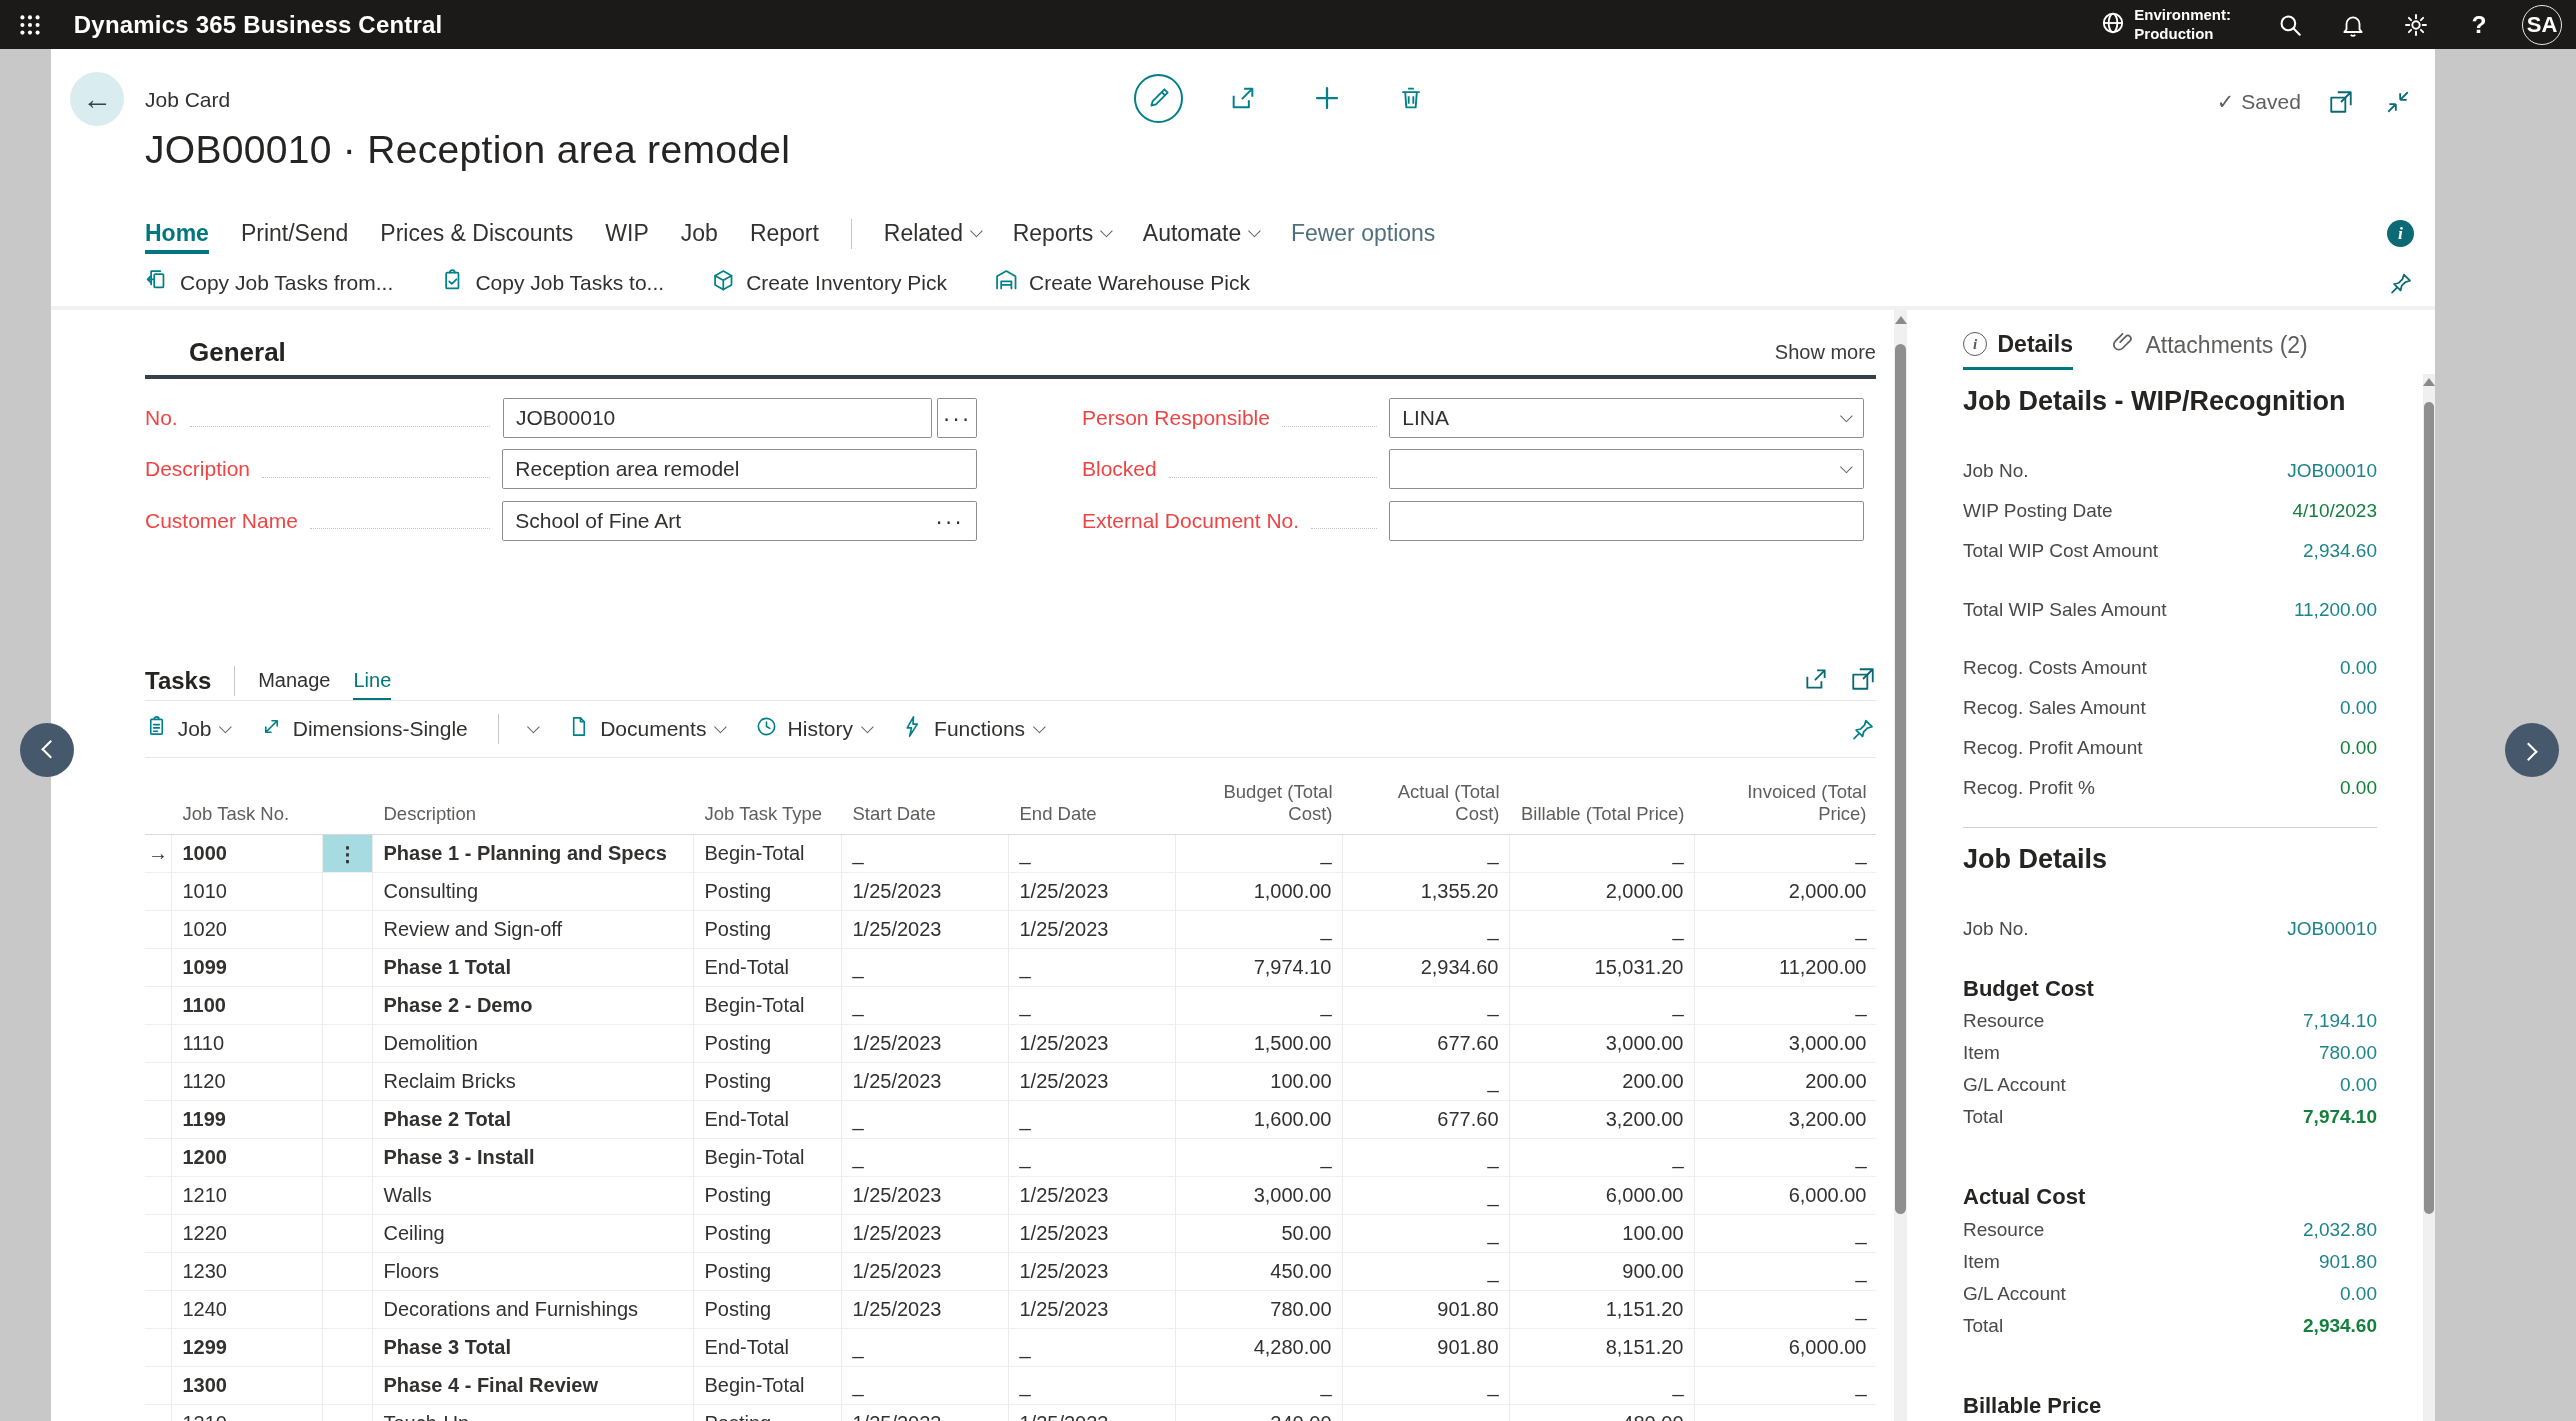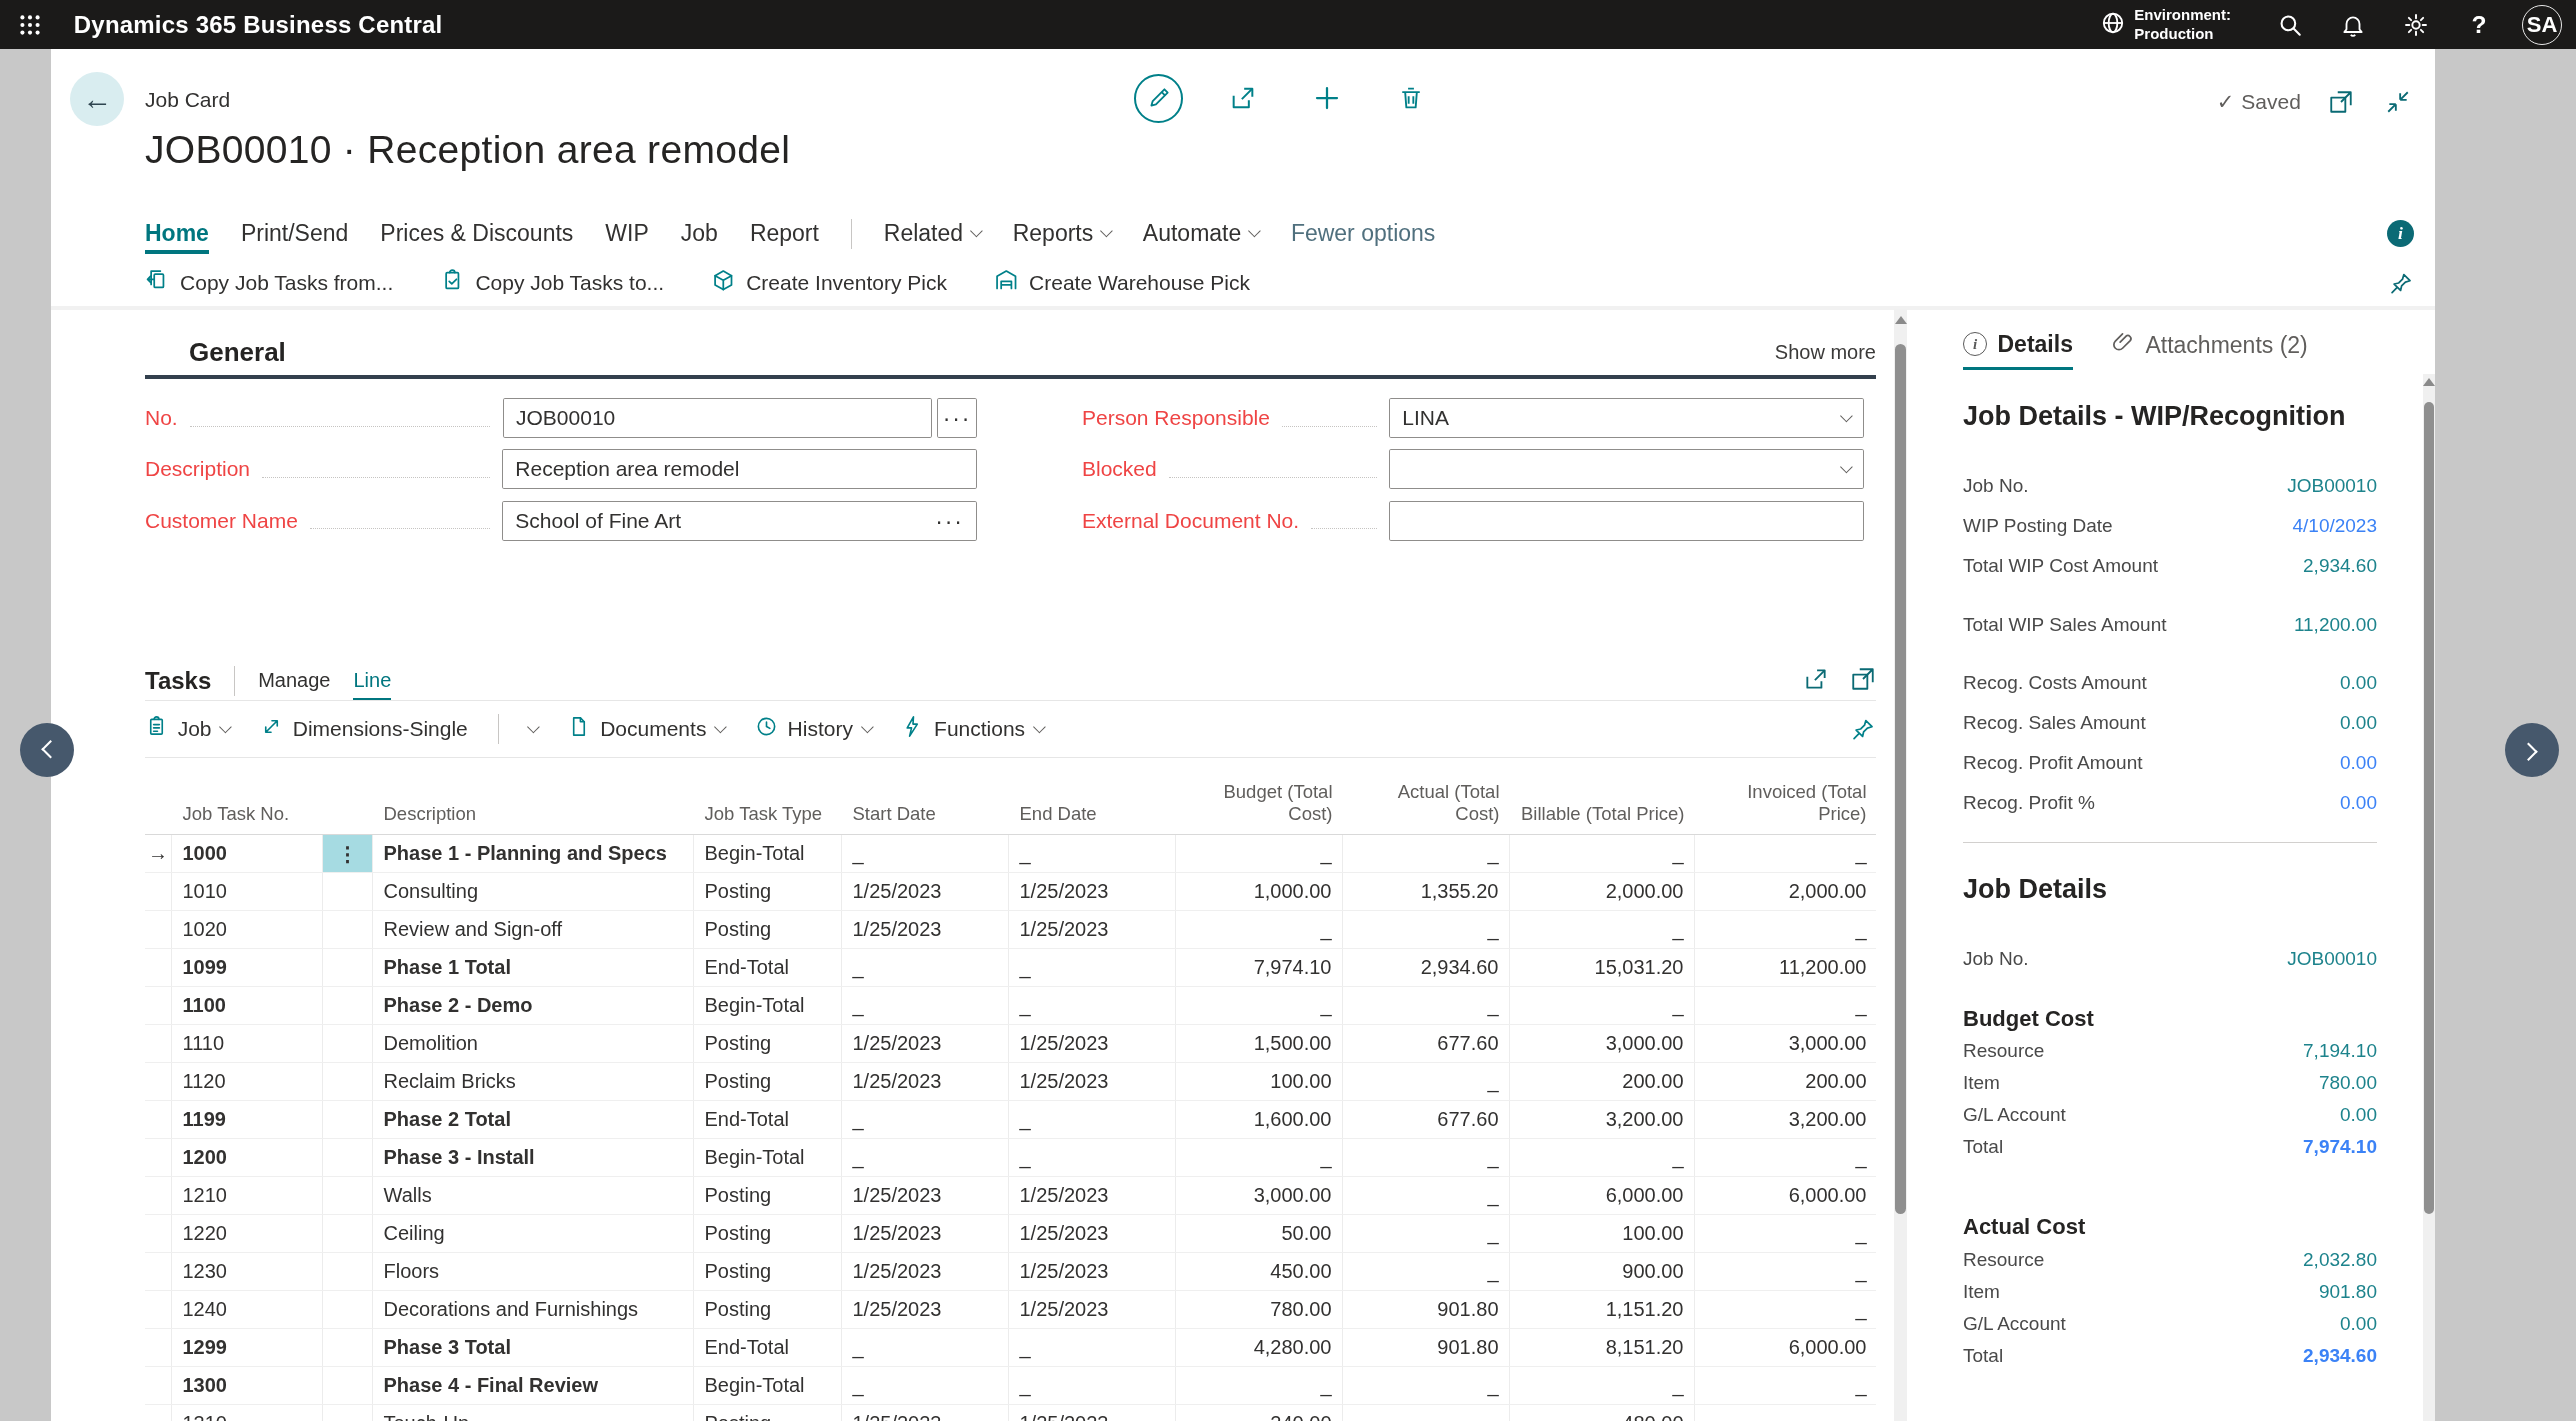--- a/index.html
+++ b/index.html
@@ -96,7 +96,7 @@
   .ptab { display:flex; align-items:center; gap:10.5px; font-size:23px; color:#605e5c; cursor:pointer; }
   .ptab.active { color:#252423; font-weight:700; border-bottom:3.5px solid #00767f; }
   .icircle { width:24px; height:24px; border:1.8px solid #5a5a5a; border-radius:50%; display:flex; align-items:center; justify-content:center; font-size:15px; font-style:italic; font-weight:700; color:#5a5a5a; font-family:"Liberation Serif",serif; flex:none; }
-  .pheading { margin-top:27px; margin-bottom:30px; font-size:27px; font-weight:700; color:#252423; height:39px; display:flex; align-items:center; }
+  .pheading { margin-top:12px; margin-bottom:30px; font-size:27px; font-weight:700; color:#252423; height:39px; display:flex; align-items:center; }
   .prow { display:flex; justify-content:space-between; align-items:center; height:40px; font-size:19px; }
   .prow.small { height:32px; }
   .prow .plabel { color:#494949; }

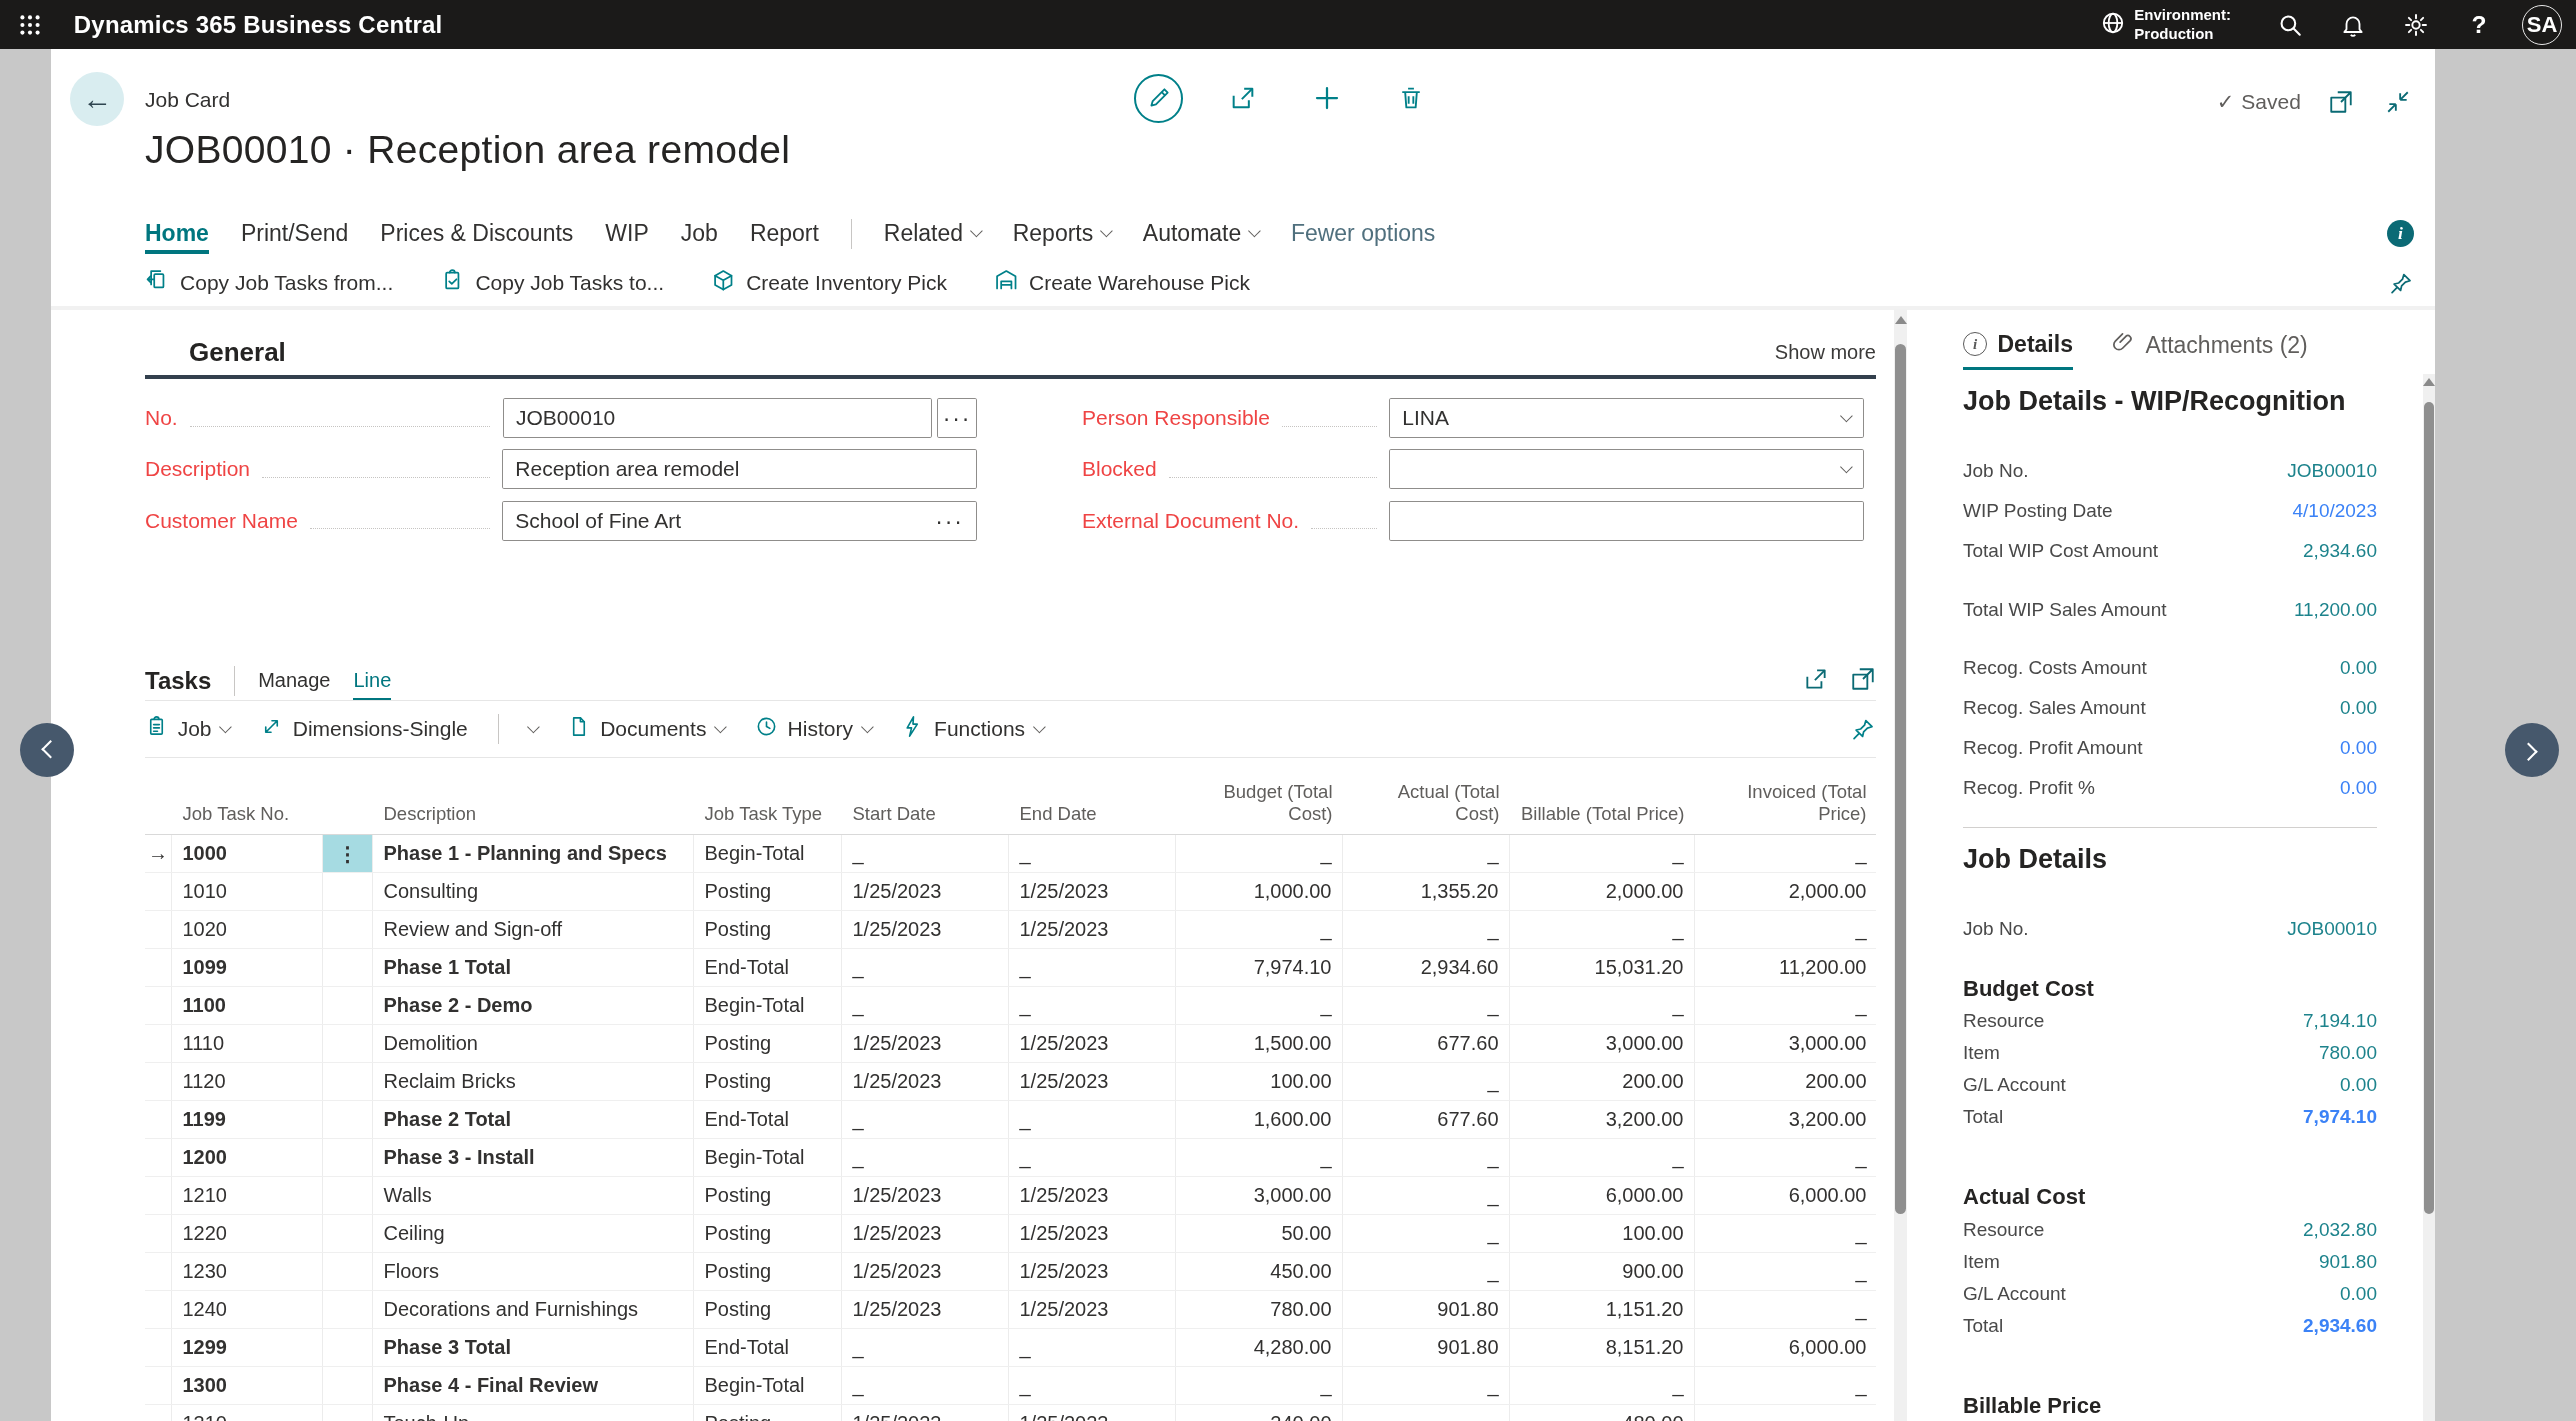--- a/index.html
+++ b/index.html
@@ -100,7 +100,7 @@
   .prow { display:flex; justify-content:space-between; align-items:center; height:40px; font-size:19px; }
   .prow.small { height:32px; }
   .prow .plabel { color:#494949; }
-  .prow .pval { color:#3b82f6; }
+  .prow .pval { color:#15803d; }
   .prow .pval.link { color:#1d838c; }
   .prow .pval.bold { font-weight:700; }
   .pgap { height:18.5px; } .pgap2 { height:24.6px; }

